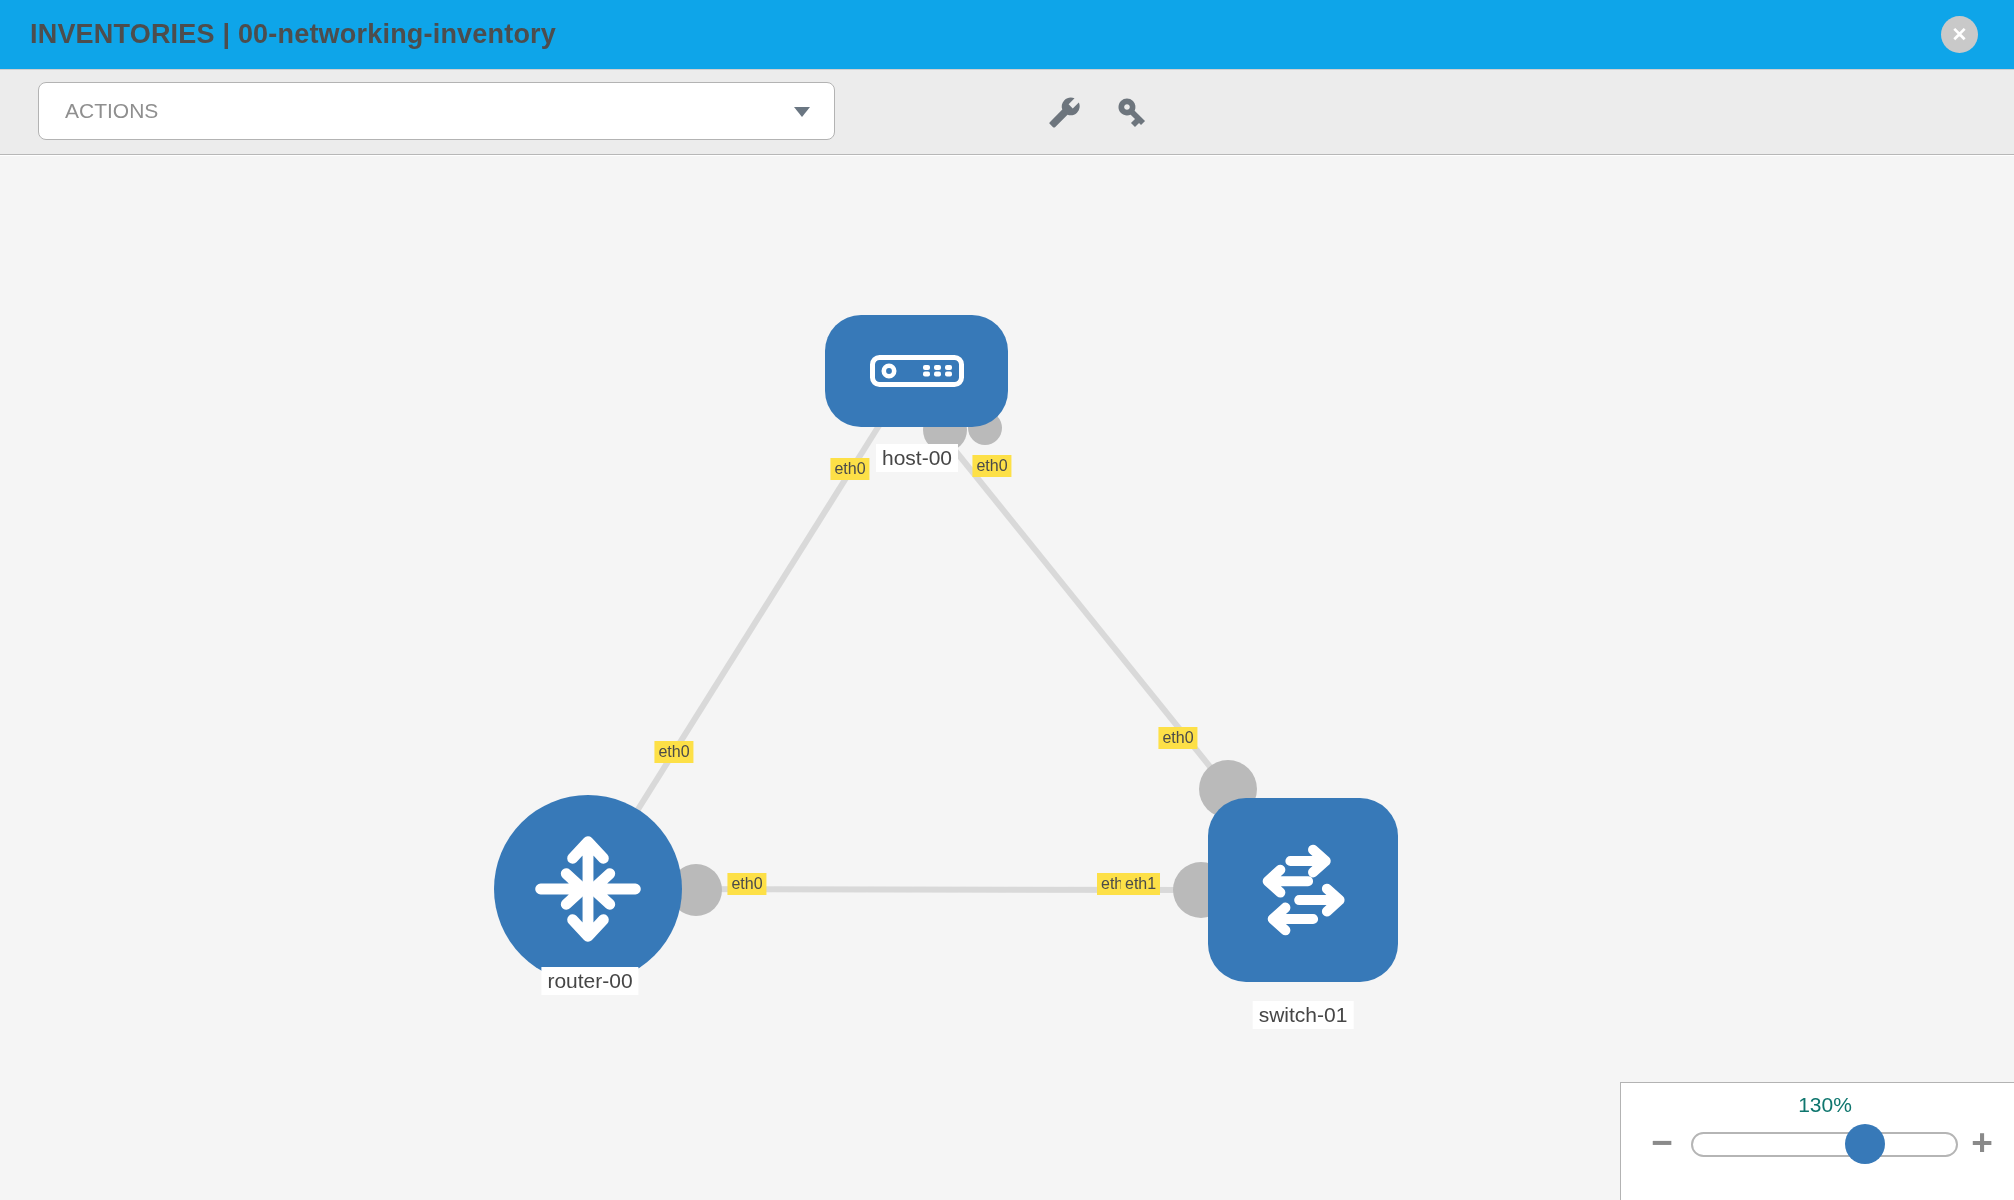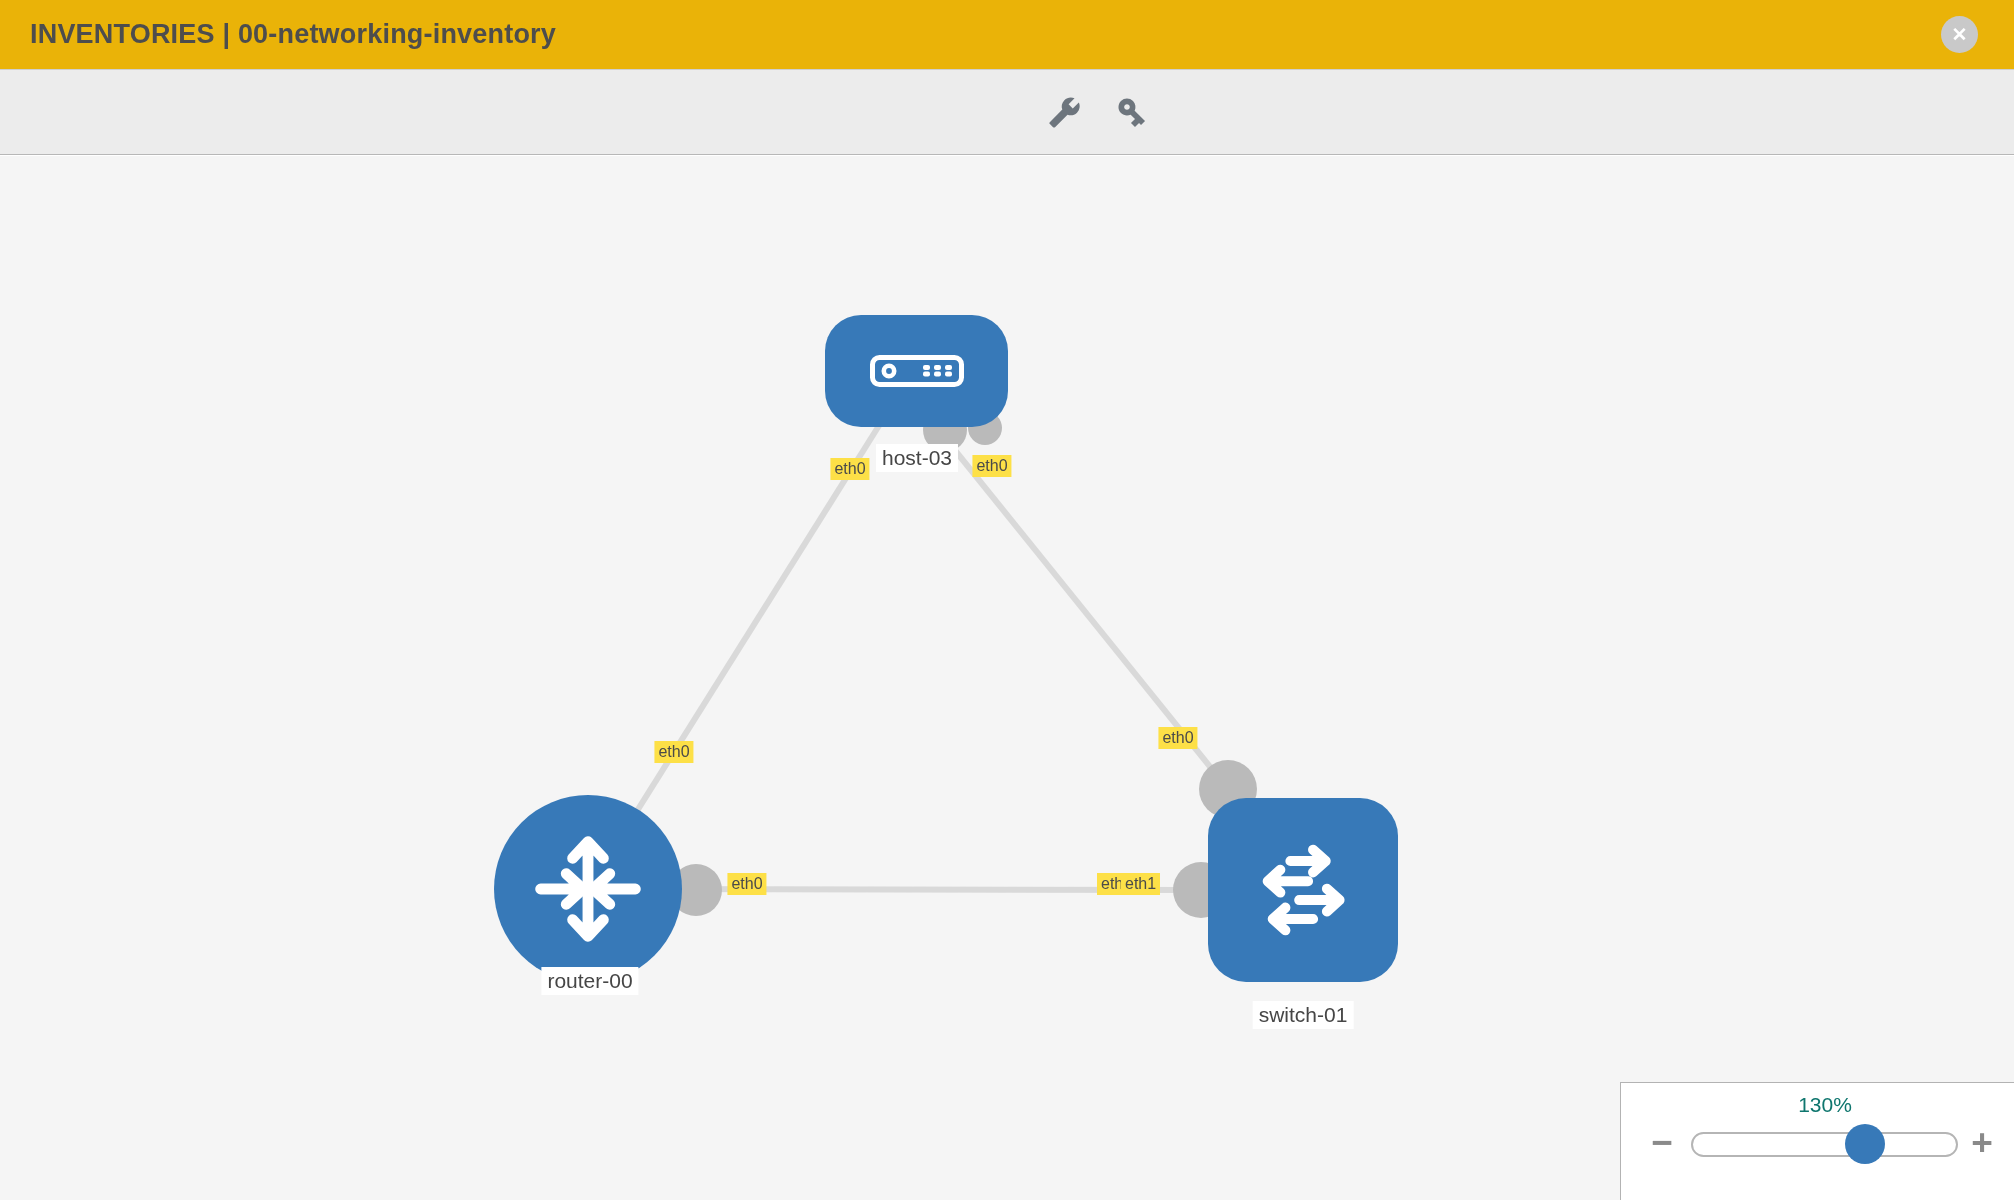--- a/index.html
+++ b/index.html
@@ -8,7 +8,7 @@
   .window { position:relative; width:2014px; height:1200px; overflow:hidden; }
 
   
-  .header { position:relative; height:70px; background:#eab308; border-bottom:1px solid #cfcfcf; display:flex; align-items:center; }
+  .header { position:relative; height:70px; background:#0ea5e9; border-bottom:1px solid #cfcfcf; display:flex; align-items:center; }
   .title { margin-left:30px; font-size:27px; font-weight:bold; color:#4d4d4d; letter-spacing:.2px; }
   .close-btn { position:absolute; right:36px; top:16px; width:37px; height:37px; border-radius:50%; background:#c9c9c9; color:#fff; display:flex; align-items:center; justify-content:center; font-size:19px; font-weight:bold; cursor:pointer; }
 

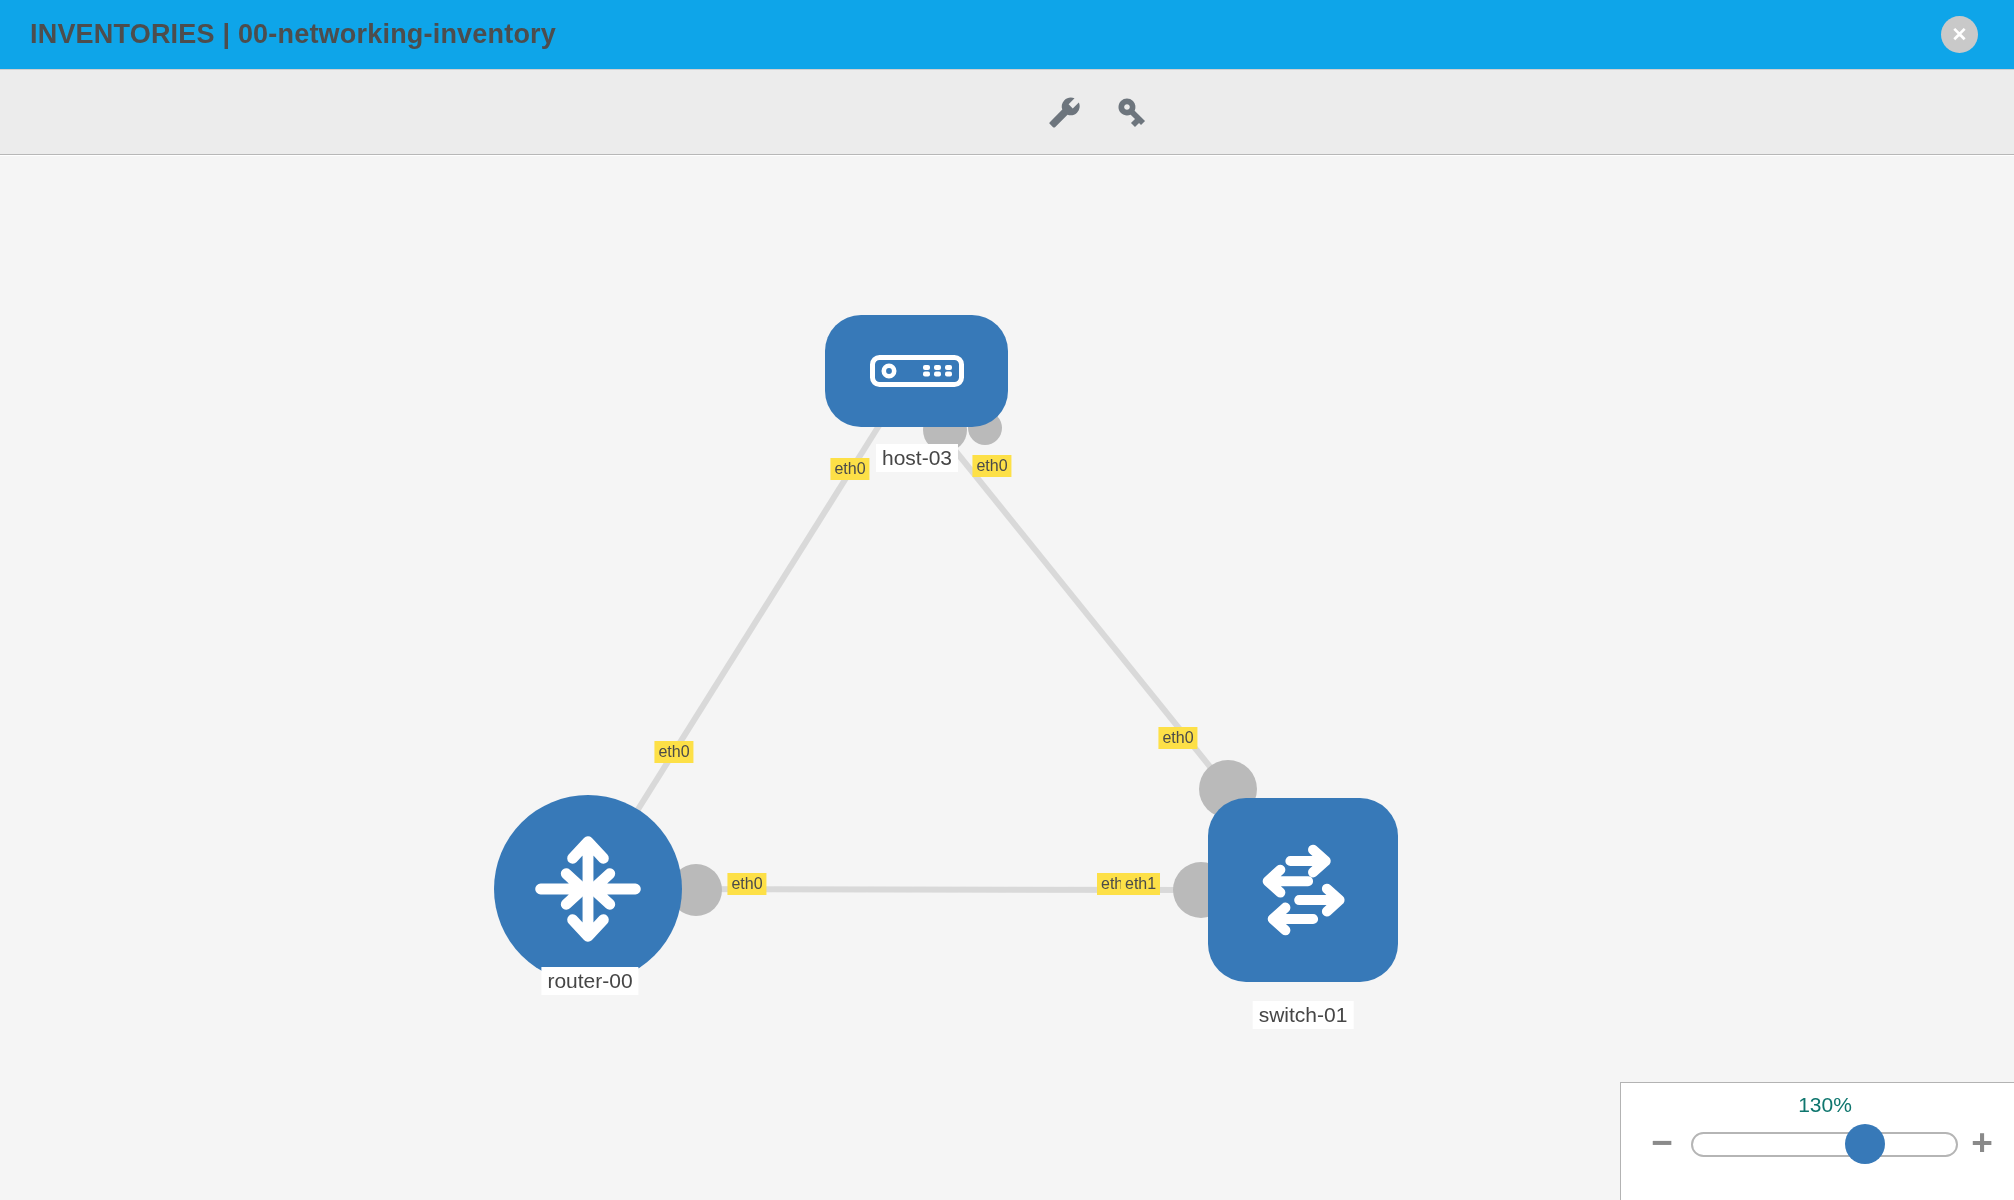--- a/index.html
+++ b/index.html
@@ -69,6 +69,10 @@
   </div>
 
   <div class="toolbar">
+    <div class="select actions-box">
+      <span>ACTIONS</span>
+      <span class="chev"></span>
+    </div>
 
     <div class="tool-btn wrench-btn">
       <svg width="33" height="33" viewBox="0 0 24 24" style="transform:scaleX(-1)">

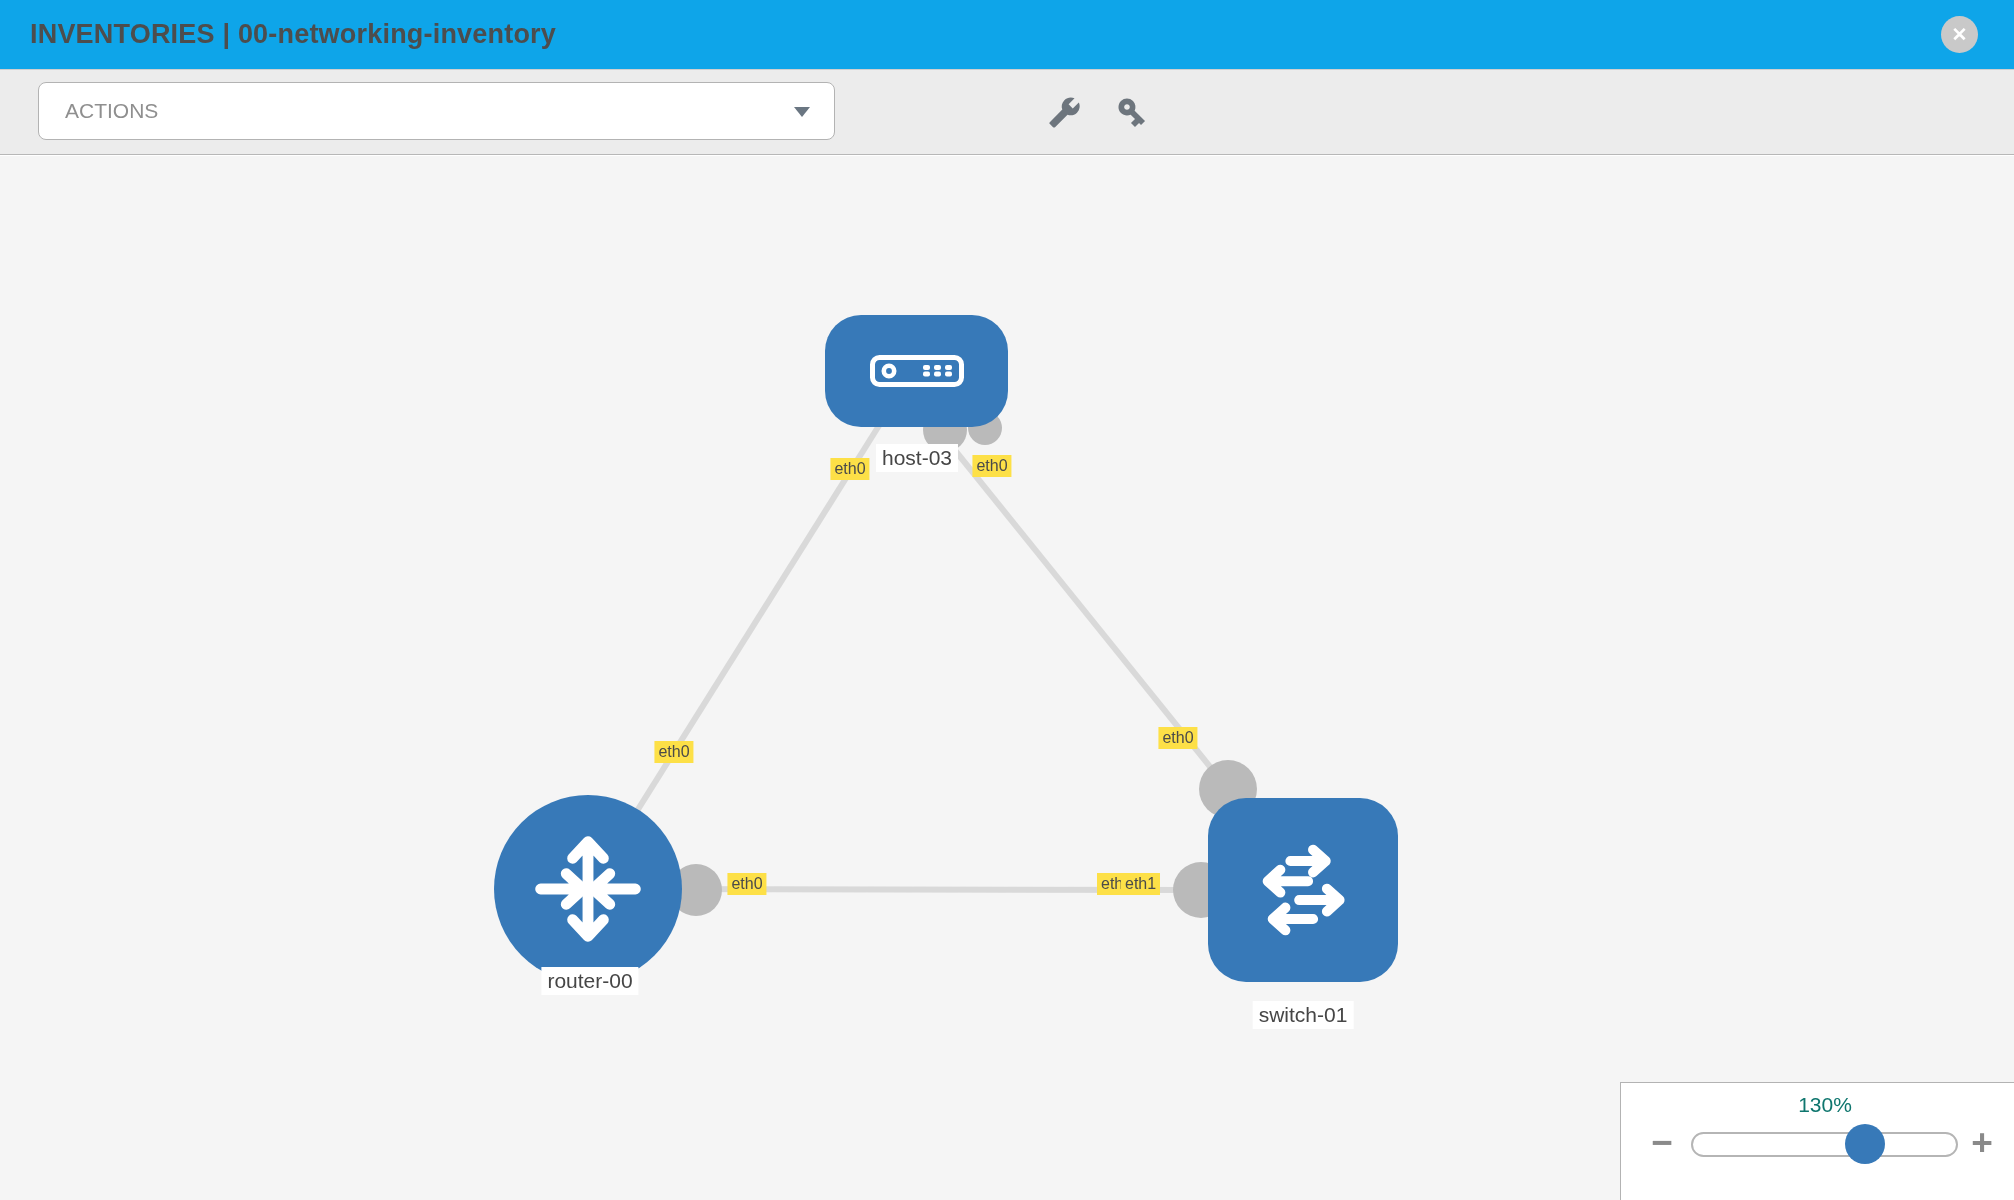--- a/index.html
+++ b/index.html
@@ -142,7 +142,7 @@
       </svg>
     </div>
 
-    <div class="nlabel lbl-host">host-03</div>
+    <div class="nlabel lbl-host">host-00</div>
     <div class="nlabel lbl-router">router-00</div>
     <div class="nlabel lbl-switch">switch-01</div>
 

